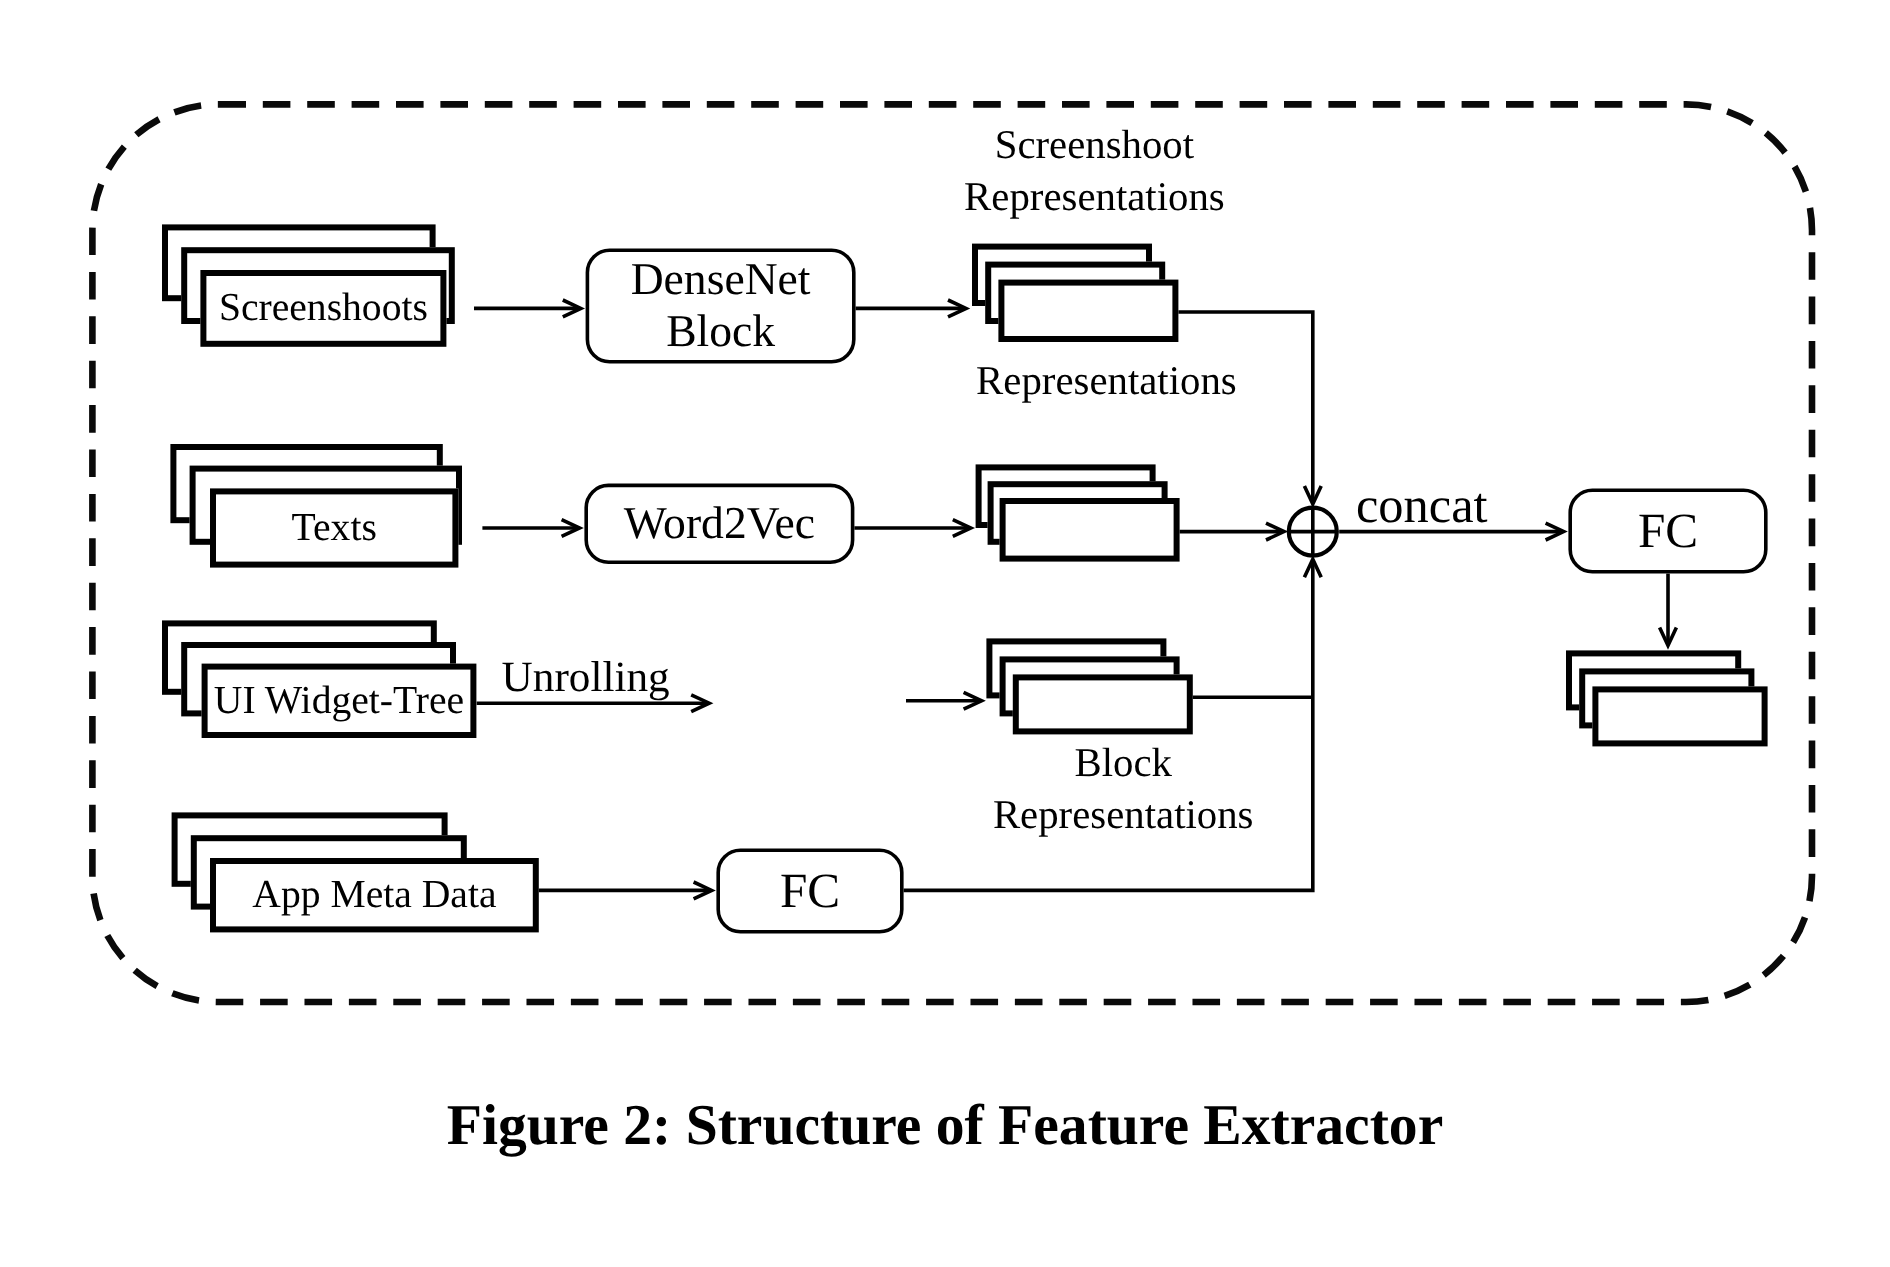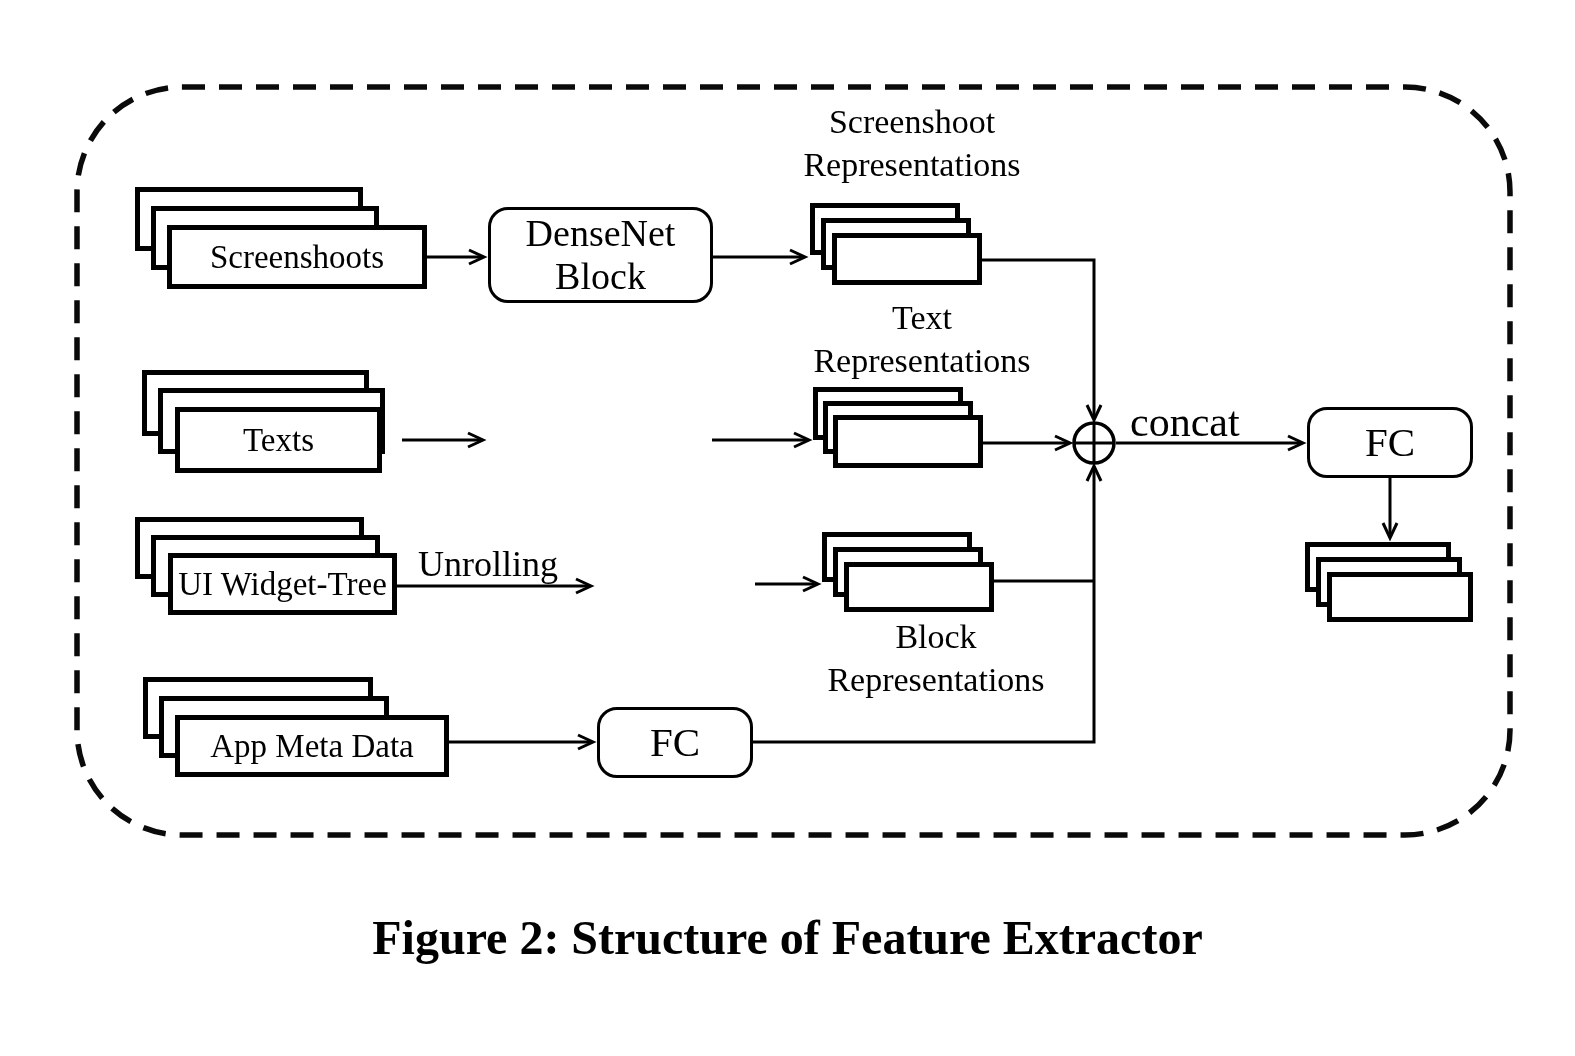--- a/index.html
+++ b/index.html
@@ -71,7 +71,7 @@
   <div class="stack" style="left:135px;top:187px;">
     <div class="layer" style="left:0;top:0;width:228px;height:64px;"></div>
     <div class="layer" style="left:16px;top:19px;width:228px;height:64px;"></div>
-    <div class="layer" style="left:32px;top:38px;width:260px;height:64px;">
+    <div class="layer" style="left:32px;top:38px;width:205px;height:64px;">
       <div class="label">Screenshoots</div>
     </div>
   </div>

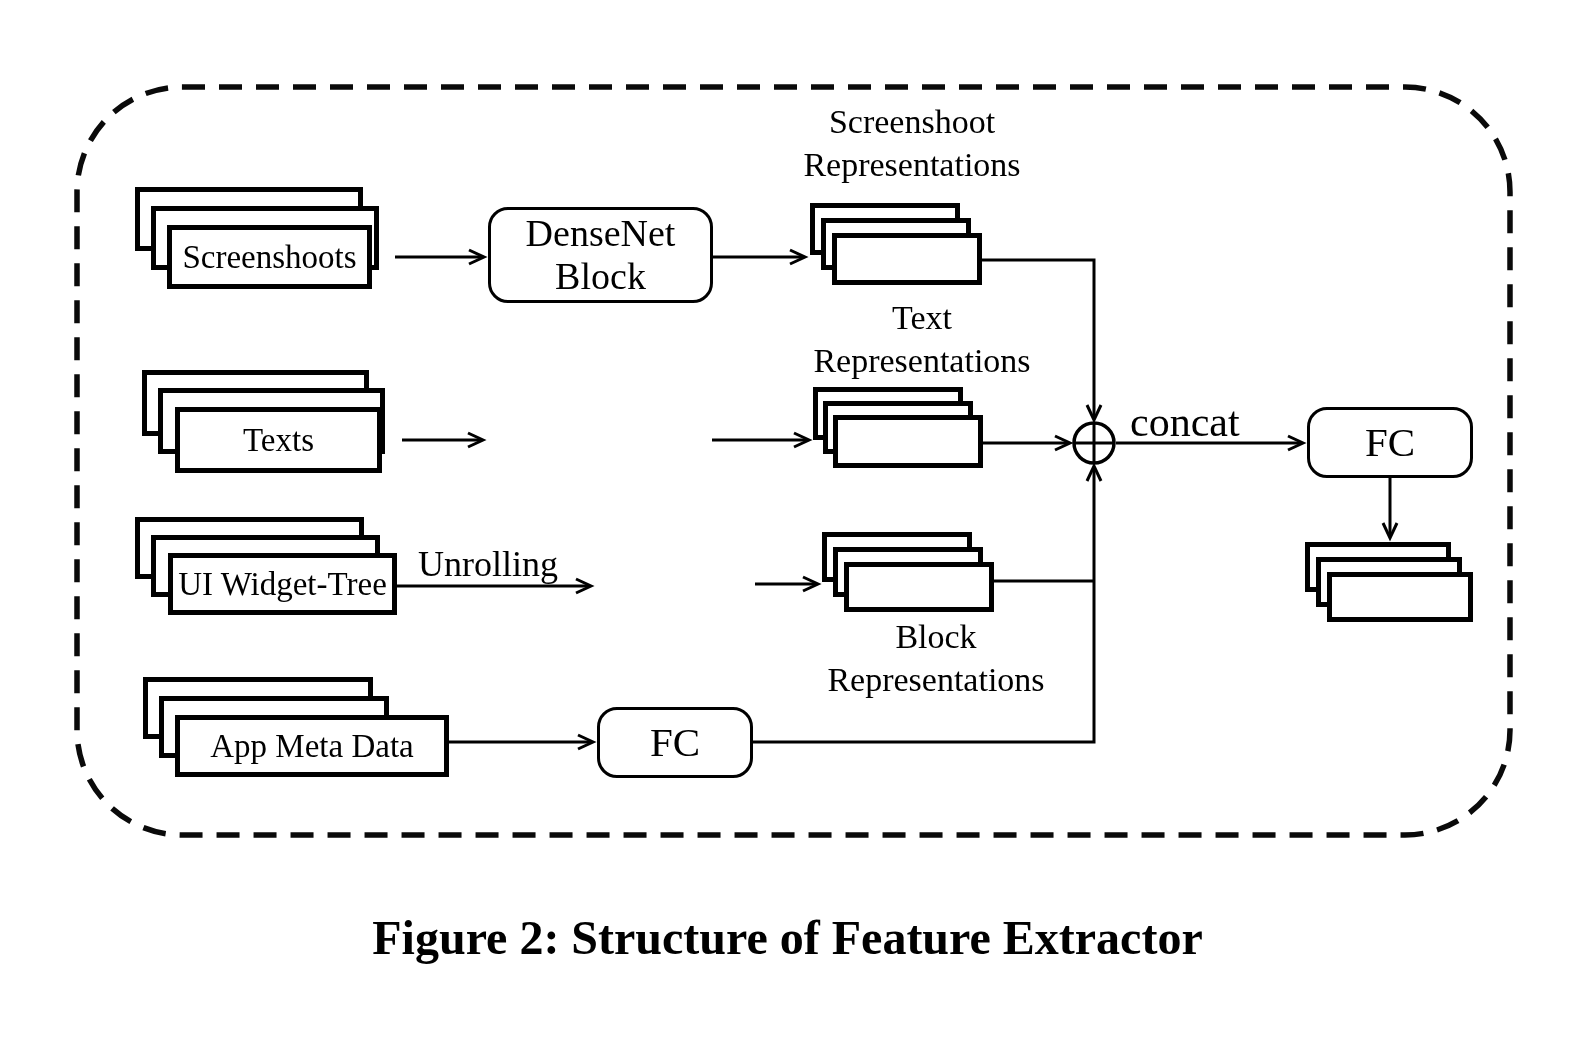--- a/index.html
+++ b/index.html
@@ -145,7 +145,6 @@
   </div>
 
   <div class="tlabel" style="left:772px;top:296px;width:300px;">
-    <div>Text</div>
     <div>Representations</div>
   </div>
 

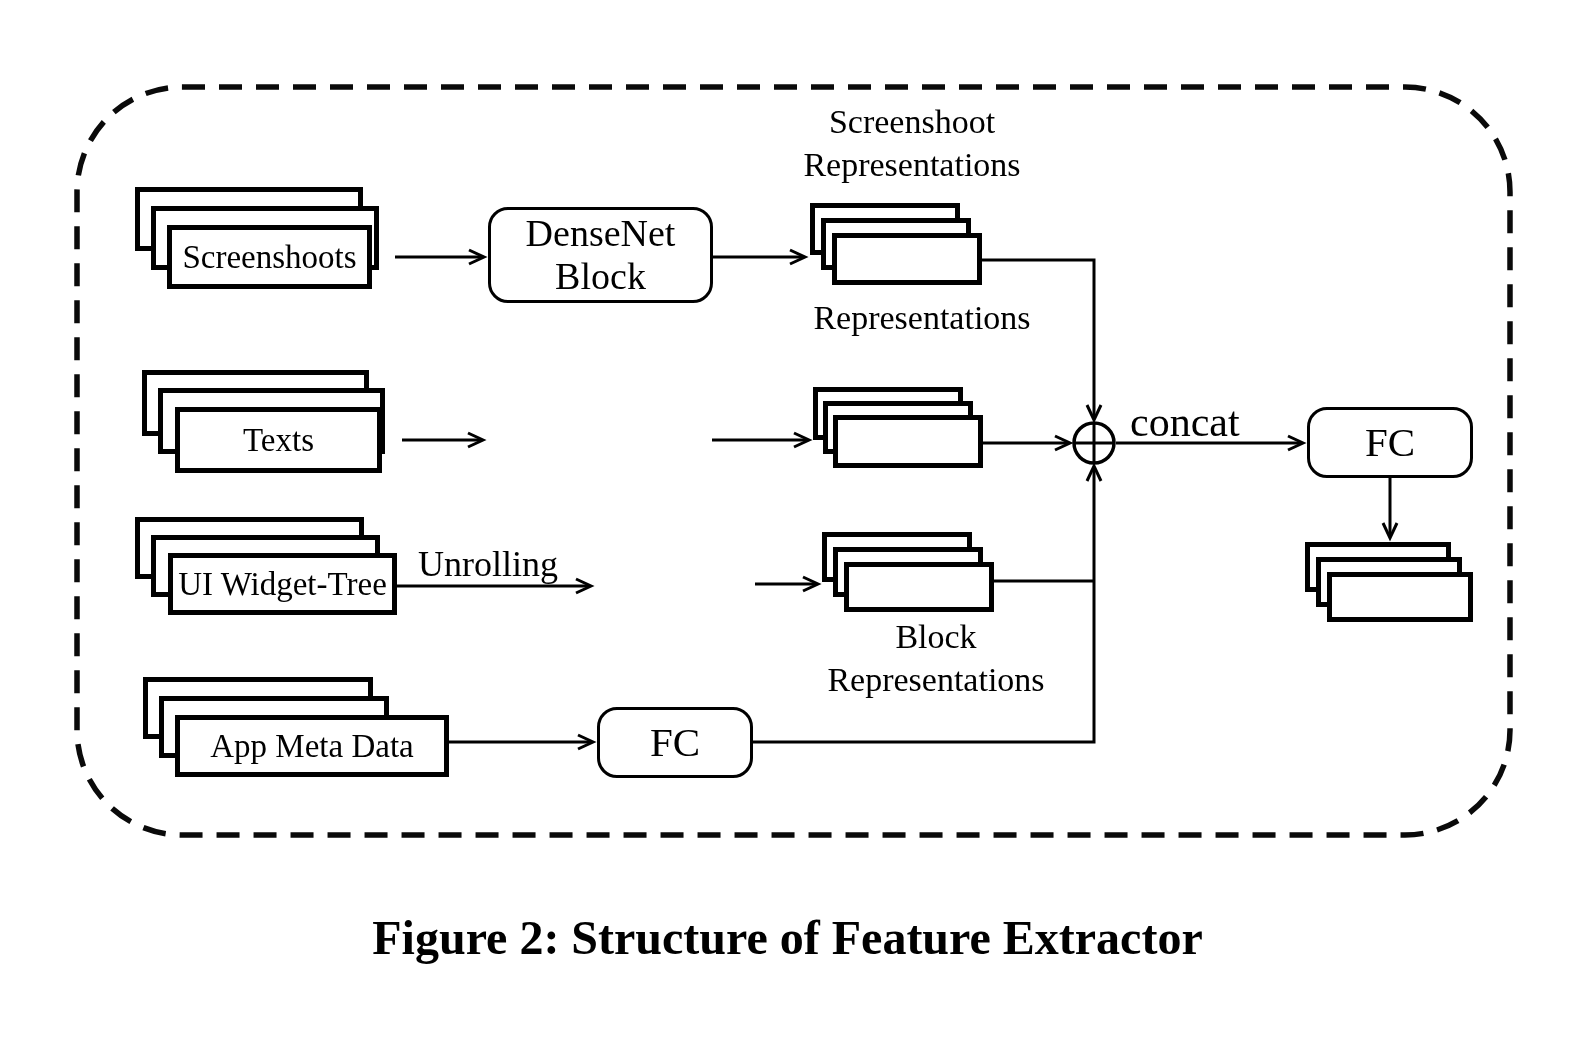--- a/index.html
+++ b/index.html
@@ -105,6 +105,9 @@
     <div class="bline">Block</div>
   </div>
 
+  <div class="pbox" style="left:487px;top:403px;width:225px;height:67px;">
+    <div class="bline">Word2Vec</div>
+  </div>
 
 
   <div class="pbox big" style="left:597px;top:707px;width:156px;height:71px;">

